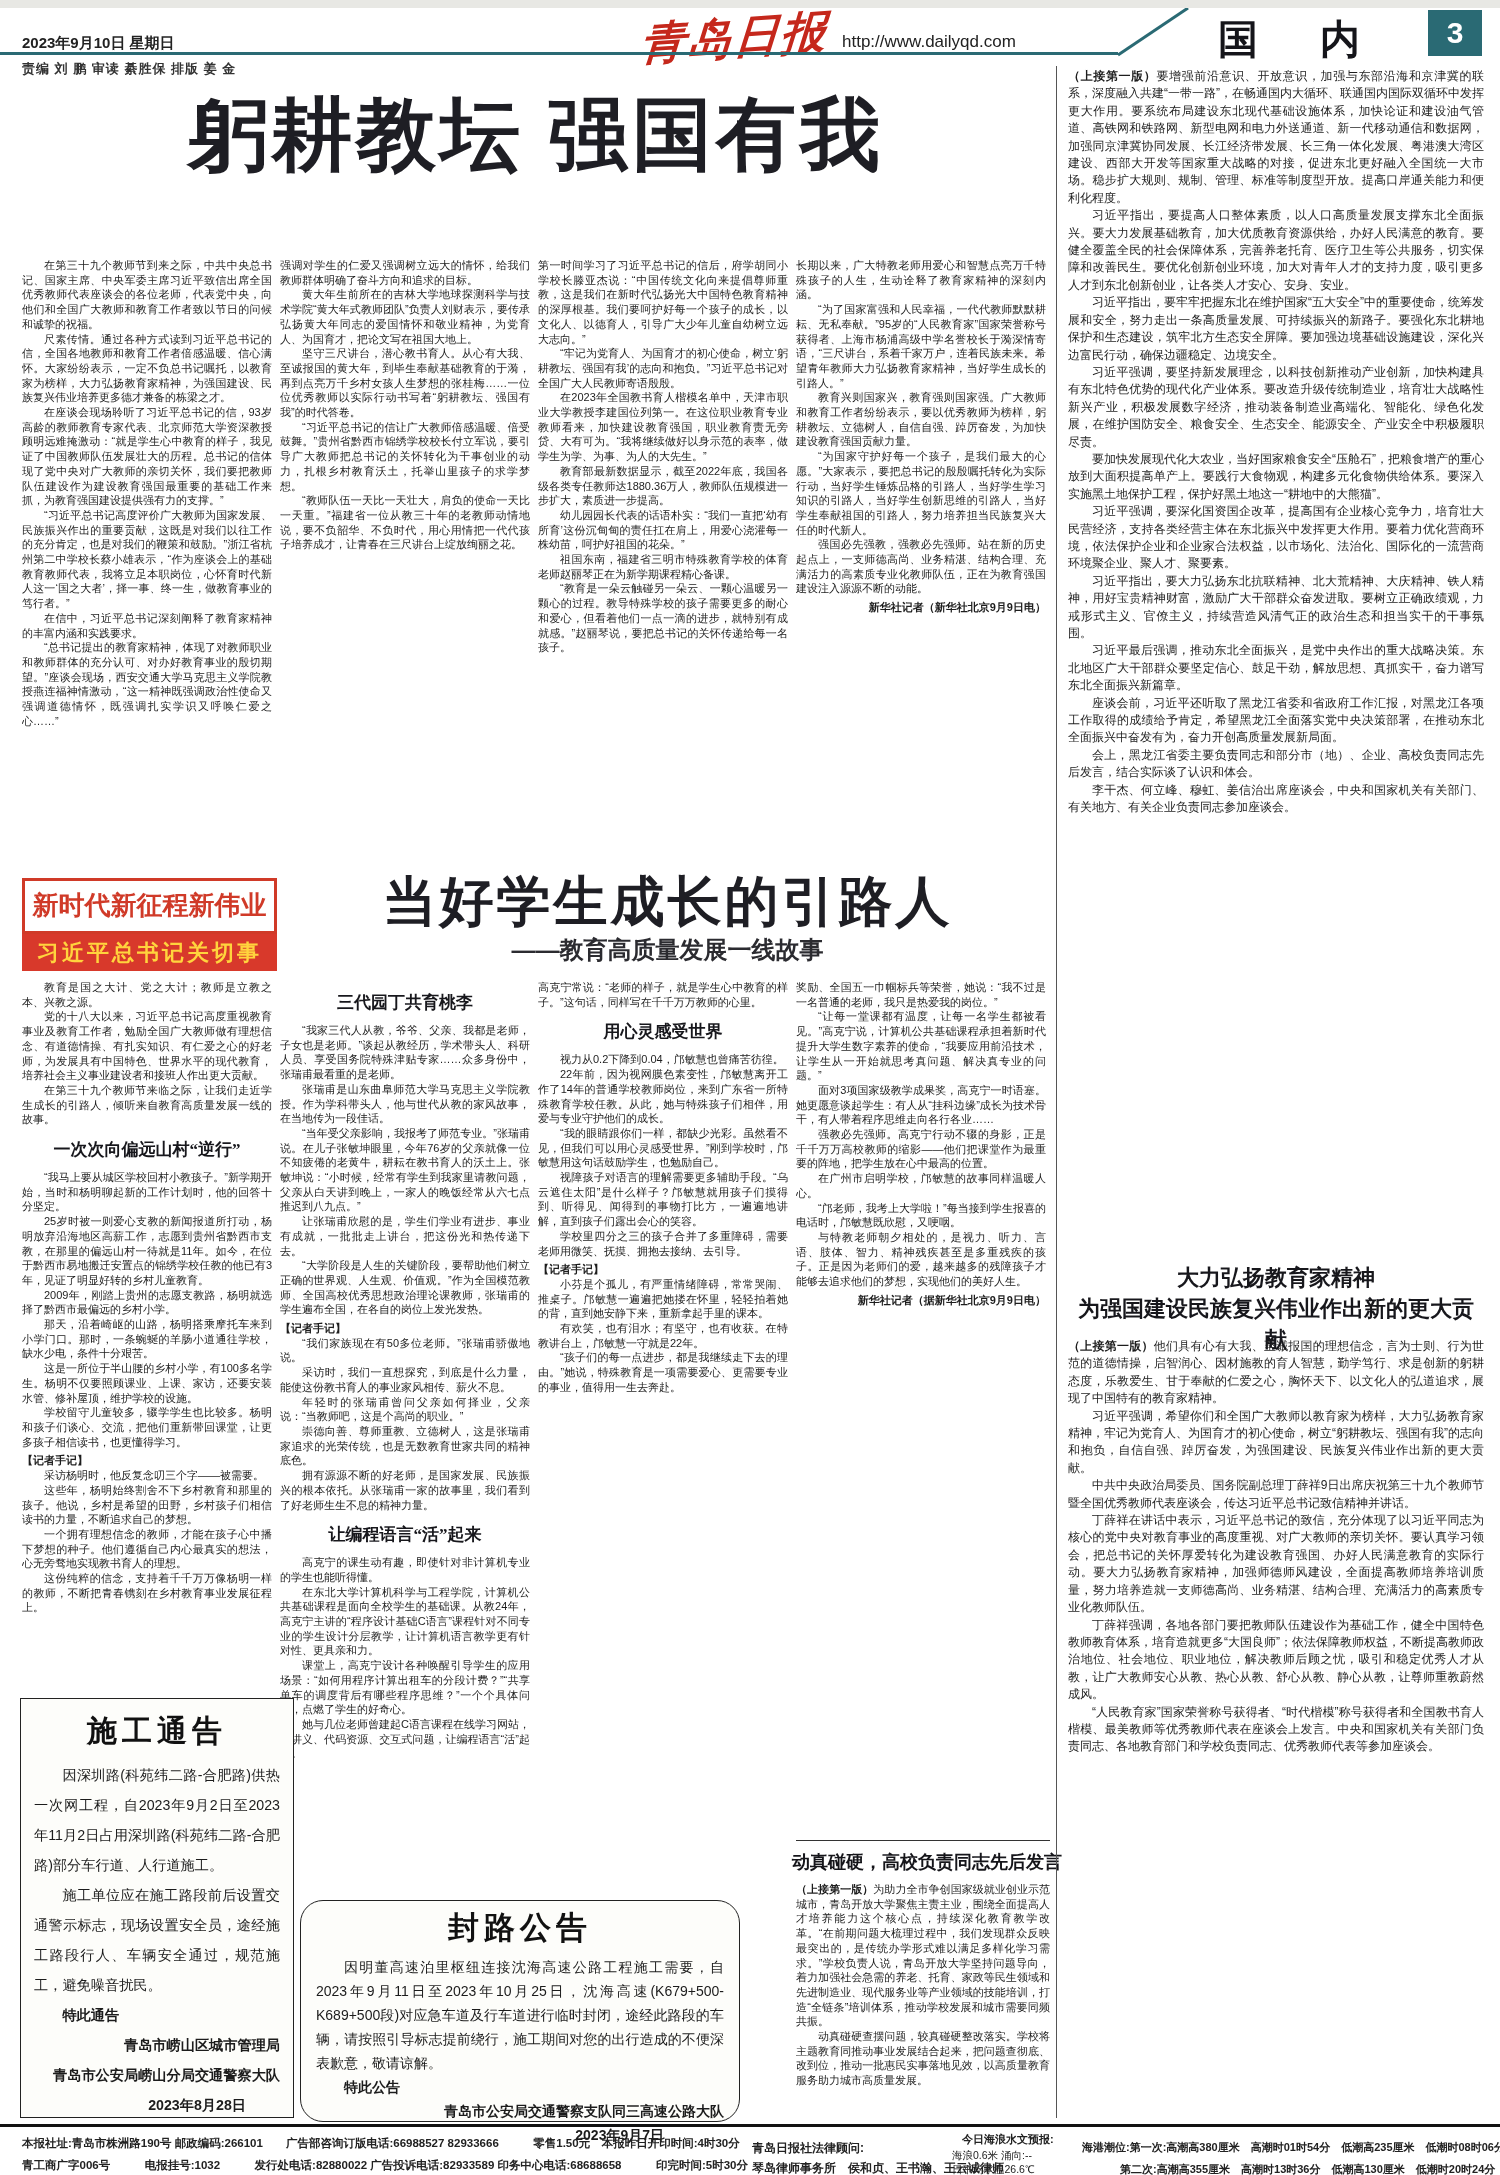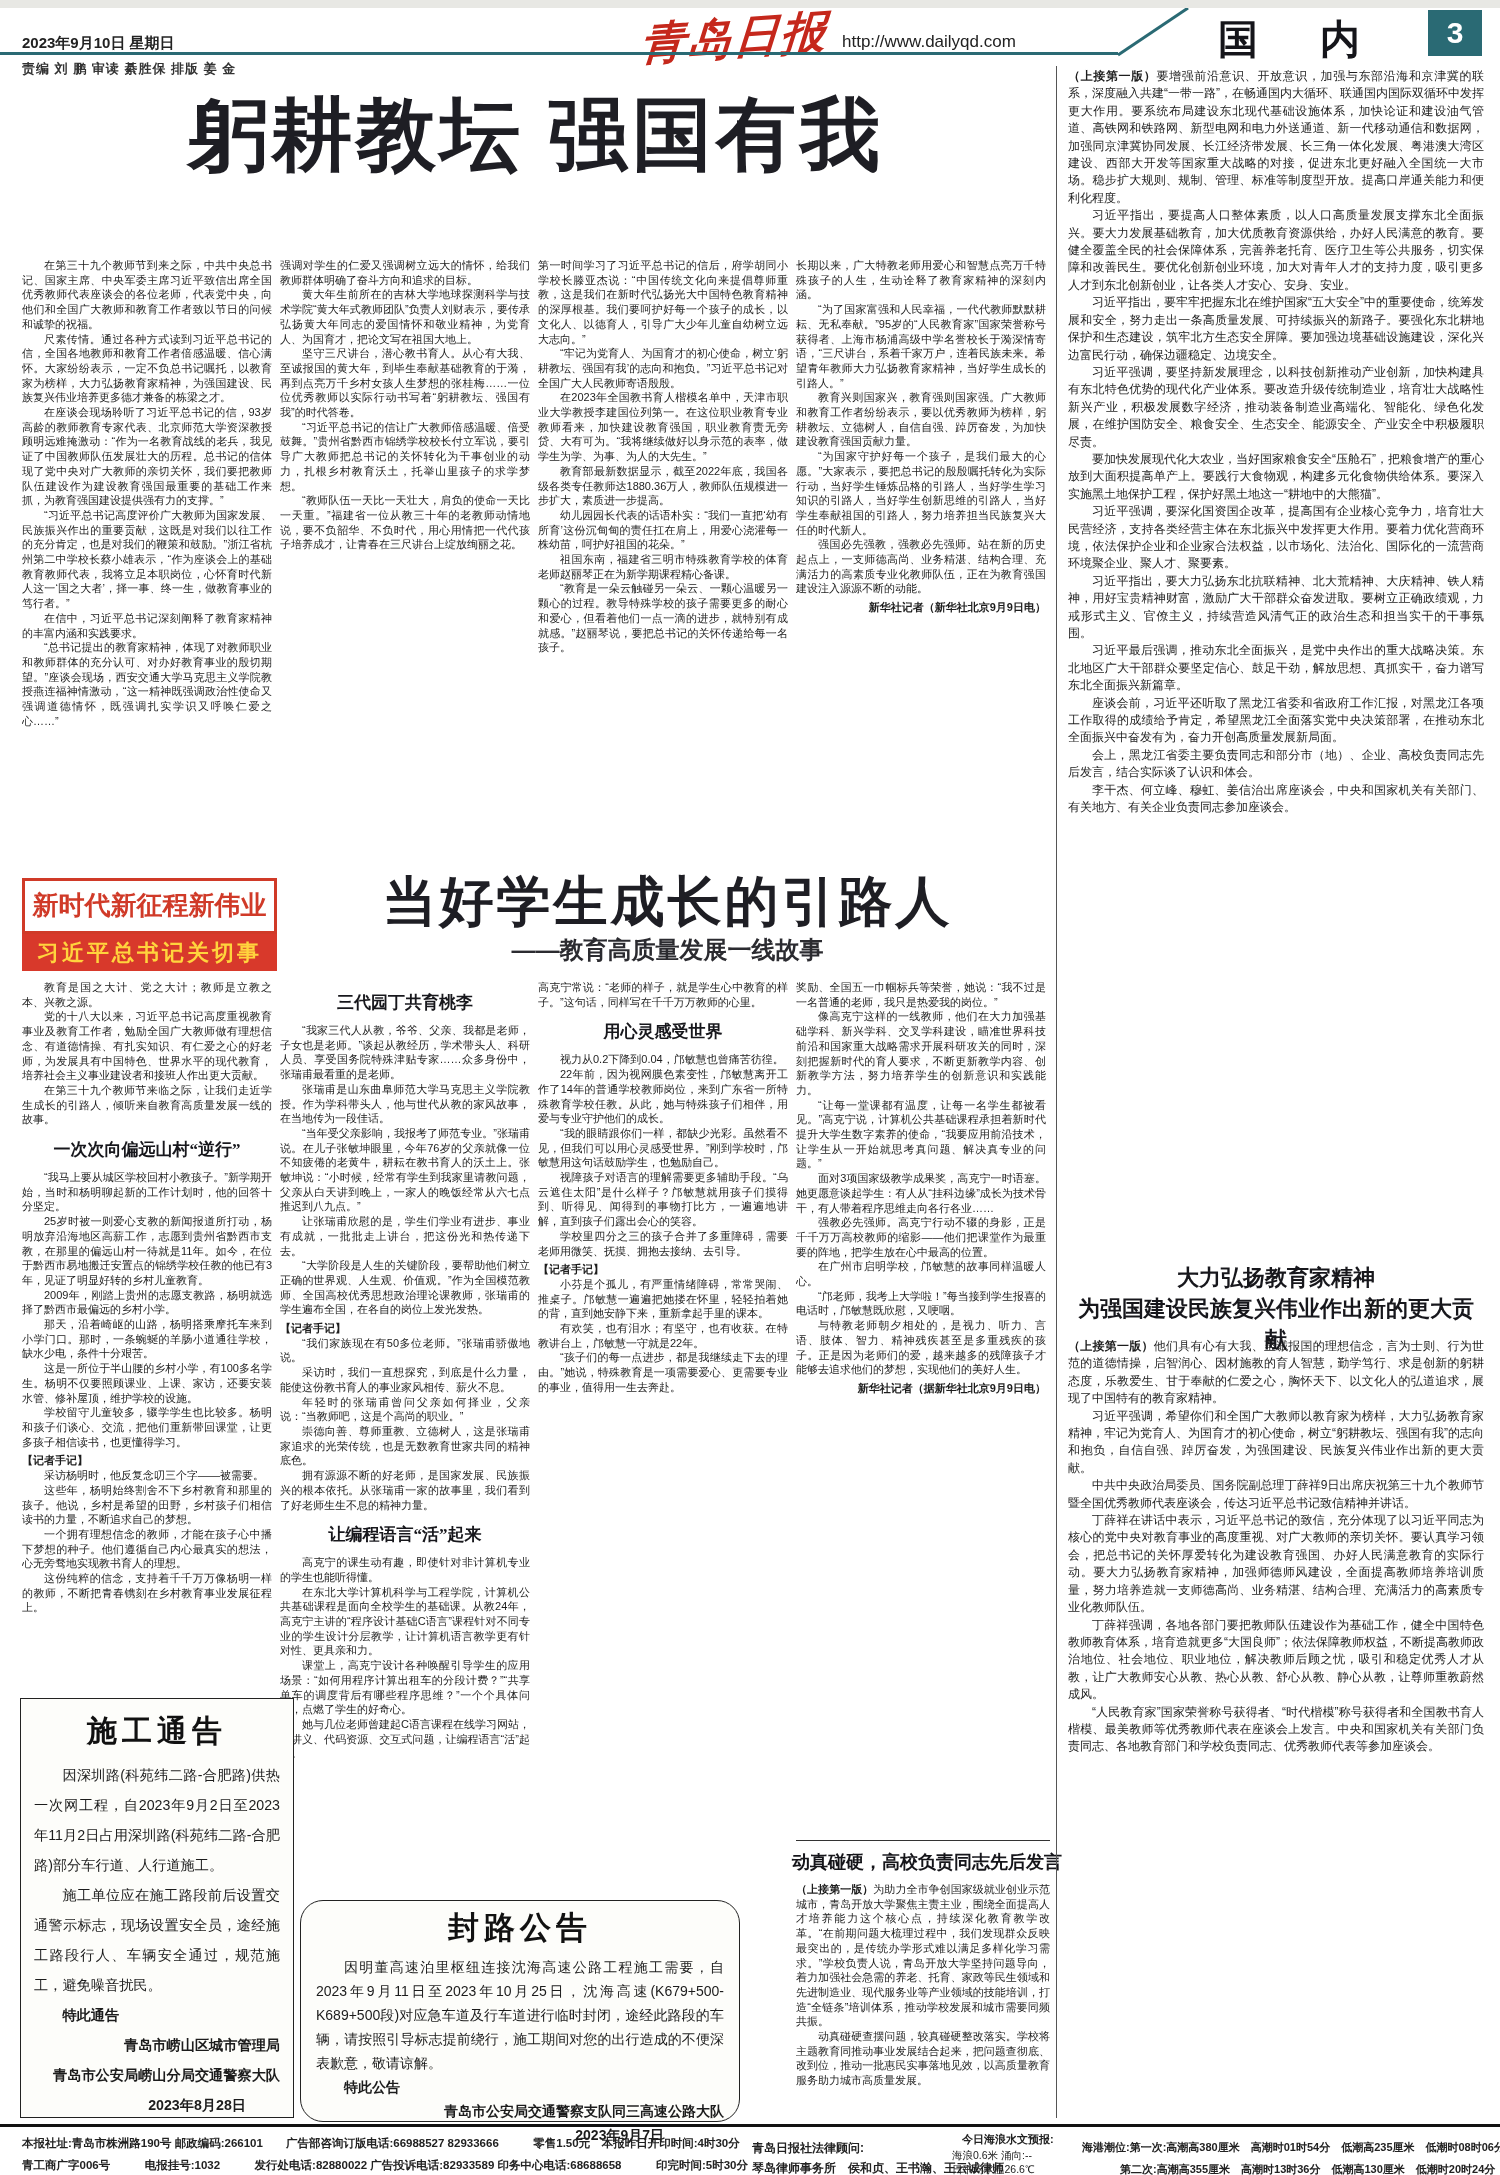--- a/index.html
+++ b/index.html
@@ -103,7 +103,7 @@
   <div class="col" style="left:22px;top:250px;height:606px;">
       <div class="ln k-p">在第三十九个教师节到来之际，中共中央总书记、国家主席、中央军委主席习近平致信出席全国优秀教师代表座谈会的各位老师，代表党中央，向他们和全国广大教师和教育工作者致以节日的问候和诚挚的祝福。</div>
       <div class="ln k-p">尺素传情。通过各种方式读到习近平总书记的信，全国各地教师和教育工作者倍感温暖、信心满怀。大家纷纷表示，一定不负总书记嘱托，以教育家为榜样，大力弘扬教育家精神，为强国建设、民族复兴伟业培养更多德才兼备的栋梁之才。</div>
-      <div class="ln k-p">在座谈会现场聆听了习近平总书记的信，93岁高龄的教师教育专家代表、北京师范大学资深教授顾明远难掩激动：“作为一名教育战线的老兵，我见证了中国教师队伍发展壮大的历程。总书记的信体现了党中央对广大教师的亲切关怀，我们要把教师队伍建设作为建设教育强国最重要的基础工作来抓，为教育强国建设提供强有力的支撑。”</div>
+      <div class="ln k-p">在座谈会现场聆听了习近平总书记的信，93岁高龄的教师教育专家代表、北京师范大学资深教授顾明远难掩激动：“就是学生心中教育的样子，我见证了中国教师队伍发展壮大的历程。总书记的信体现了党中央对广大教师的亲切关怀，我们要把教师队伍建设作为建设教育强国最重要的基础工作来抓，为教育强国建设提供强有力的支撑。”</div>
       <div class="ln k-p">“习近平总书记高度评价广大教师为国家发展、民族振兴作出的重要贡献，这既是对我们以往工作的充分肯定，也是对我们的鞭策和鼓励。”浙江省杭州第二中学校长蔡小雄表示，“作为座谈会上的基础教育教师代表，我将立足本职岗位，心怀育时代新人这一‘国之大者’，择一事、终一生，做教育事业的笃行者。”</div>
       <div class="ln k-p">在信中，习近平总书记深刻阐释了教育家精神的丰富内涵和实践要求。</div>
       <div class="ln k-p">“总书记提出的教育家精神，体现了对教师职业和教师群体的充分认可、对办好教育事业的殷切期望。”座谈会现场，西安交通大学马克思主义学院教授燕连福神情激动，“这一精神既强调政治性使命又强调道德情怀，既强调扎实学识又呼唤仁爱之心……”</div>

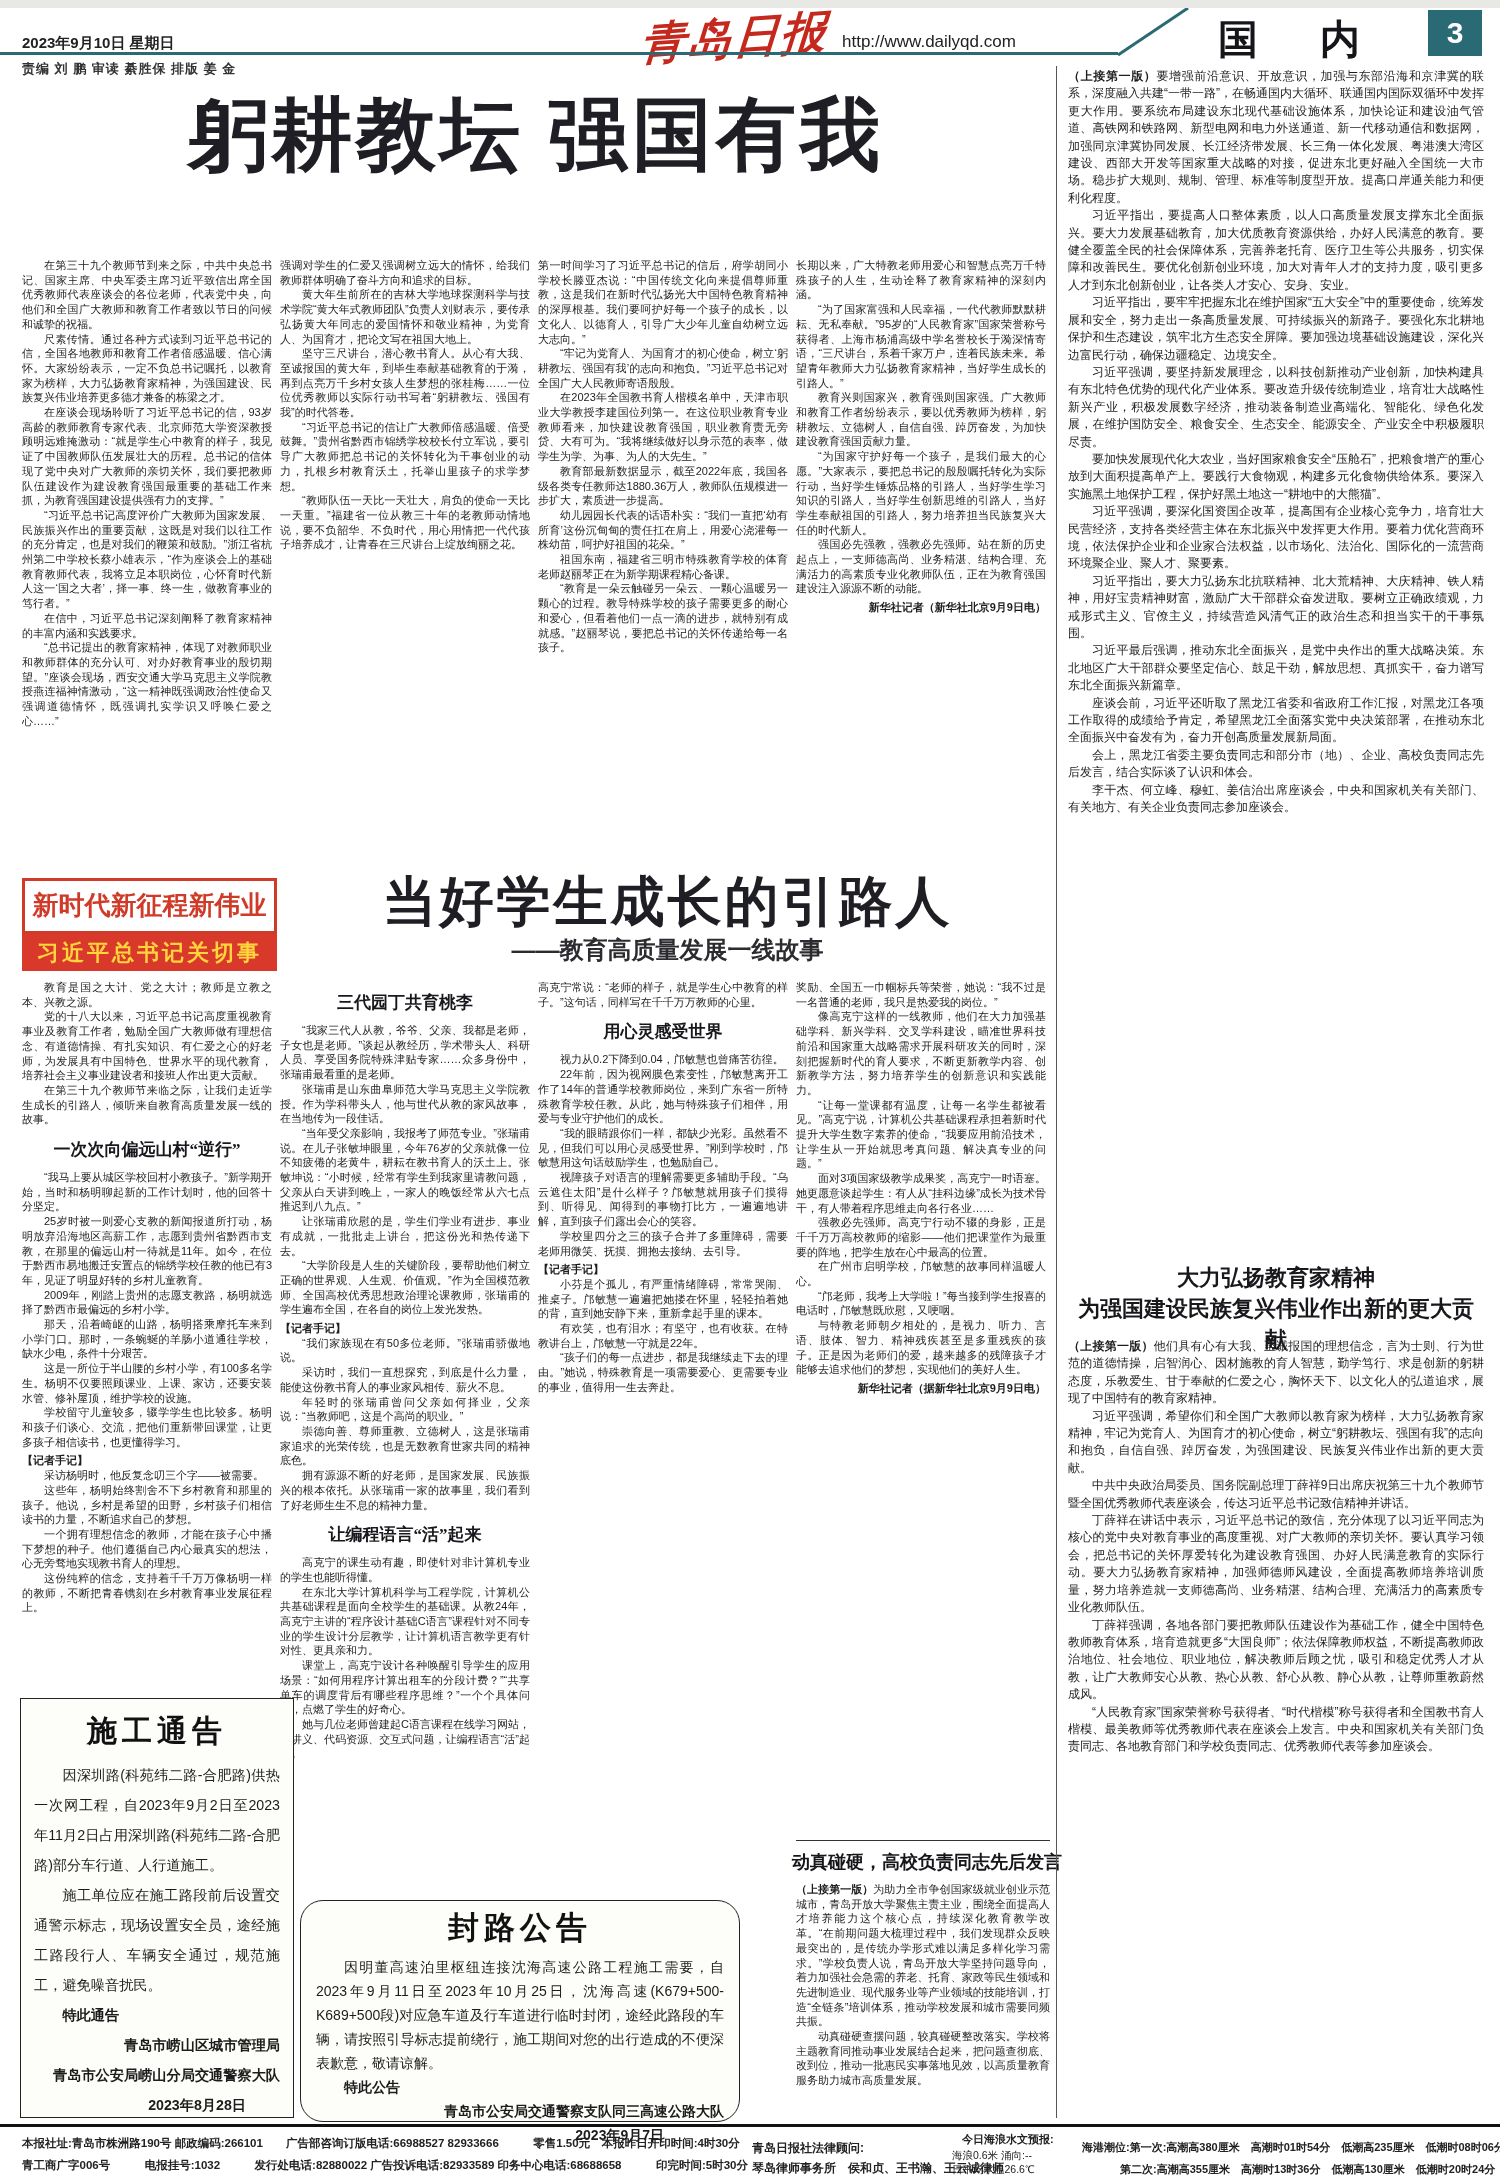--- a/index.html
+++ b/index.html
@@ -191,7 +191,6 @@
     </div>
   <div class="col" style="left:796px;top:972px;height:850px;">
       <div class="ln k-pc">奖励、全国五一巾帼标兵等荣誉，她说：“我不过是一名普通的老师，我只是热爱我的岗位。”</div>
-      <div class="ln k-p">像高克宁这样的一线教师，他们在大力加强基础学科、新兴学科、交叉学科建设，瞄准世界科技前沿和国家重大战略需求开展科研攻关的同时，深刻把握新时代的育人要求，不断更新教学内容、创新教学方法，努力培养学生的创新意识和实践能力。</div>
       <div class="ln k-p">“让每一堂课都有温度，让每一名学生都被看见。”高克宁说，计算机公共基础课程承担着新时代提升大学生数字素养的使命，“我要应用前沿技术，让学生从一开始就思考真问题、解决真专业的问题。”</div>
       <div class="ln k-p">面对3项国家级教学成果奖，高克宁一时语塞。她更愿意谈起学生：有人从“挂科边缘”成长为技术骨干，有人带着程序思维走向各行各业……</div>
       <div class="ln k-p">强教必先强师。高克宁行动不辍的身影，正是千千万万高校教师的缩影——他们把课堂作为最重要的阵地，把学生放在心中最高的位置。</div>

